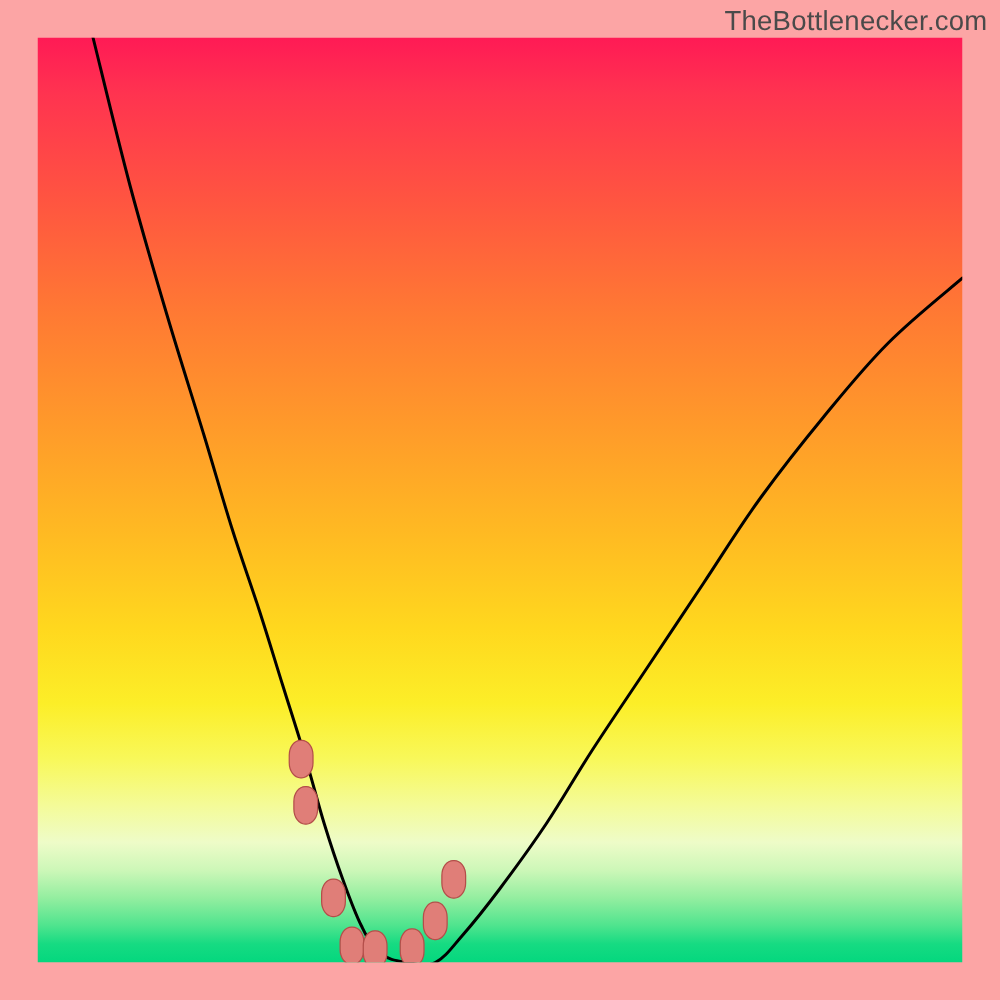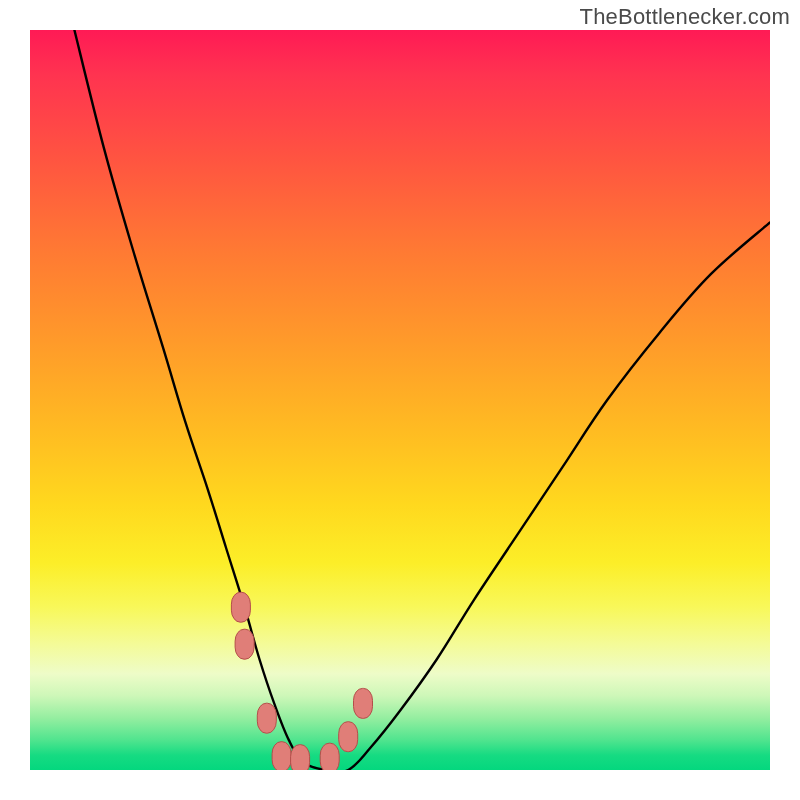--- a/index.html
+++ b/index.html
@@ -17,7 +17,7 @@
     top: 0;
     width: 800px;
     height: 800px;
-    background: #ffffff;
+    background: #fca5a5;
   }
   .plot-area {
     position: absolute;

